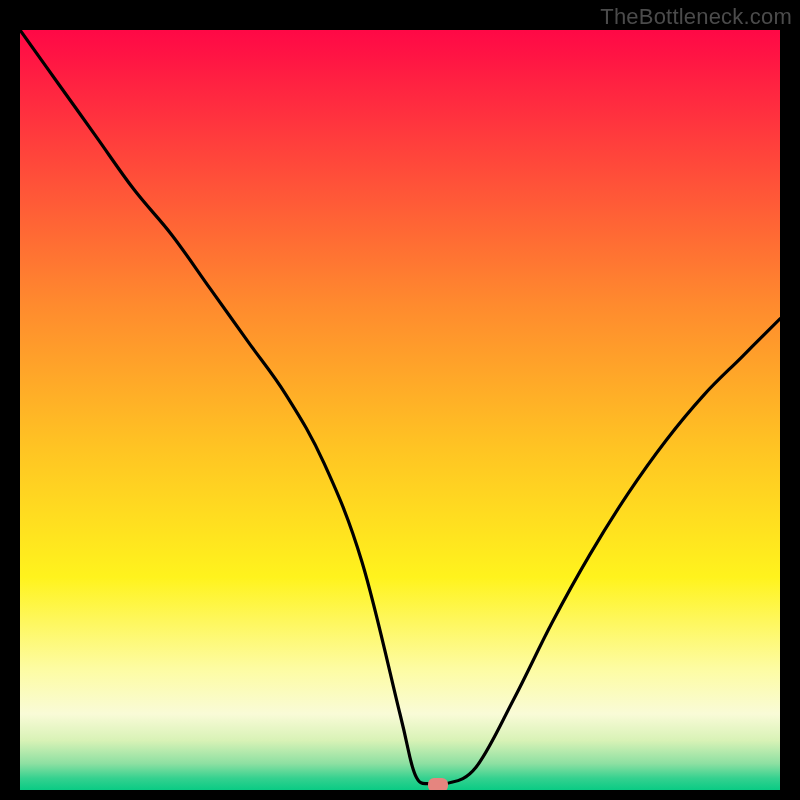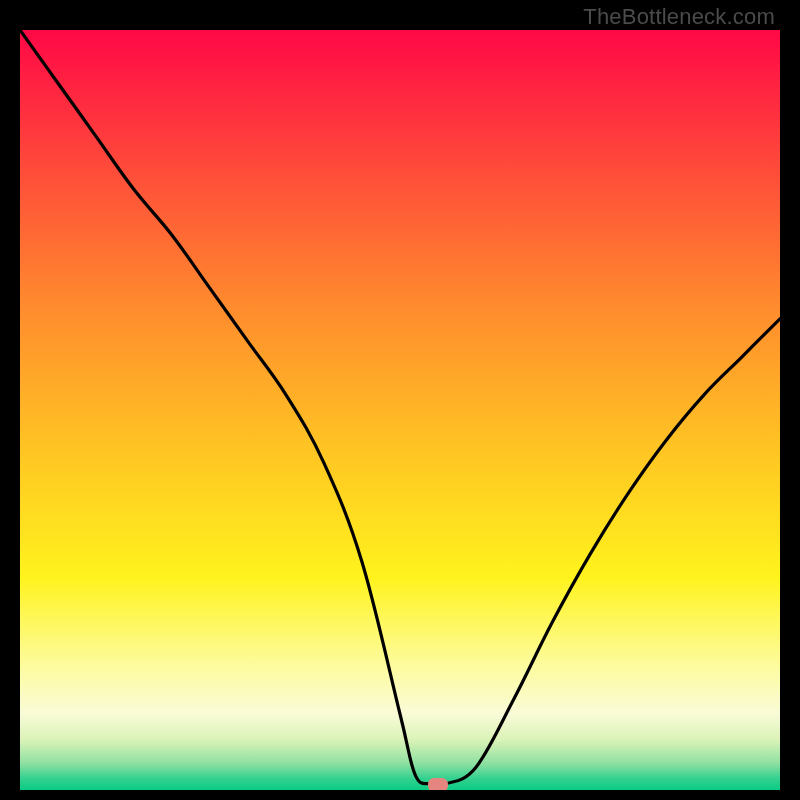--- a/index.html
+++ b/index.html
@@ -20,7 +20,7 @@
   .attribution {
     position: absolute;
     top: 4px;
-    right: 25px;
+    right: 8px;
     color: #4b4b4b;
     font-size: 22px;
     font-weight: 500;

